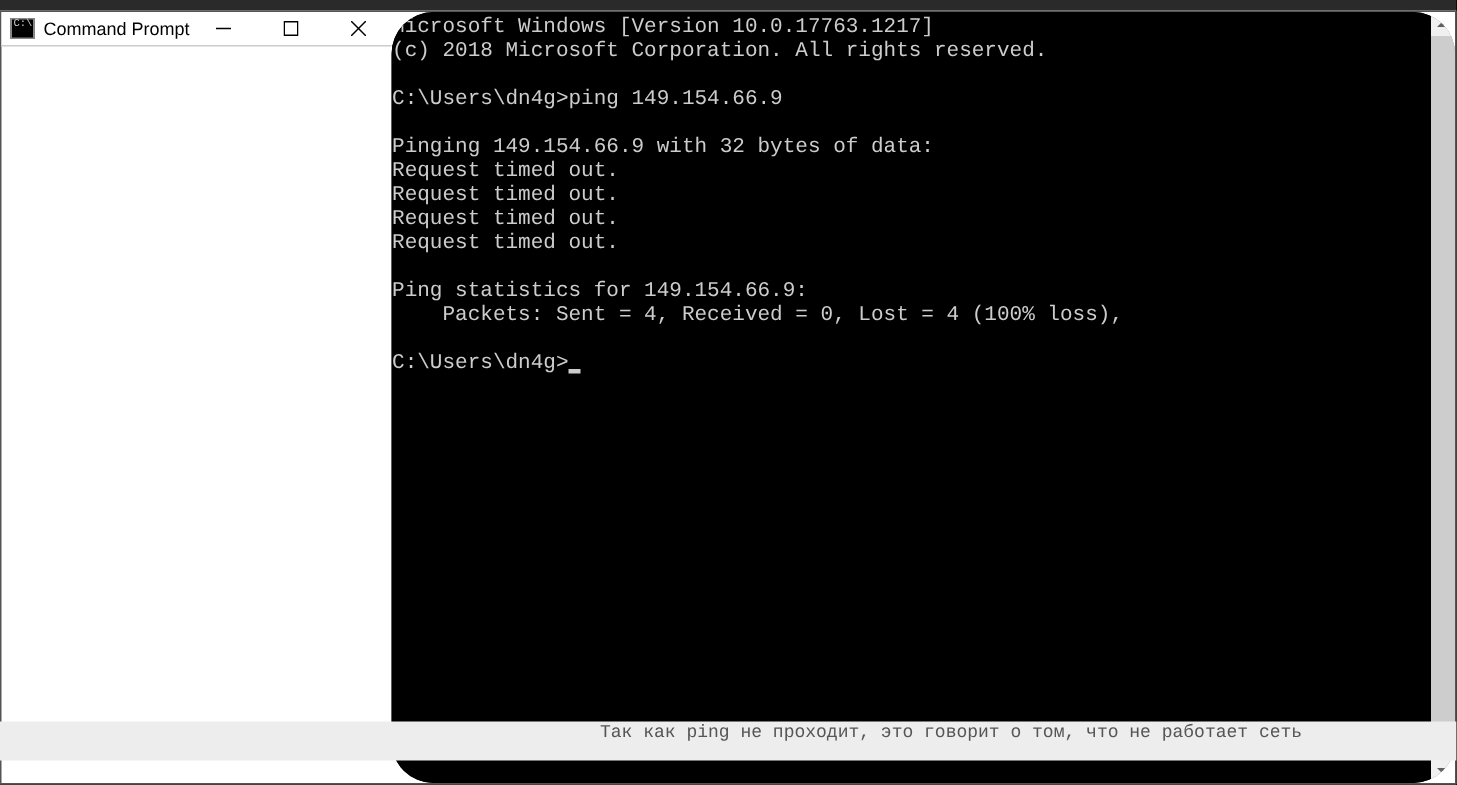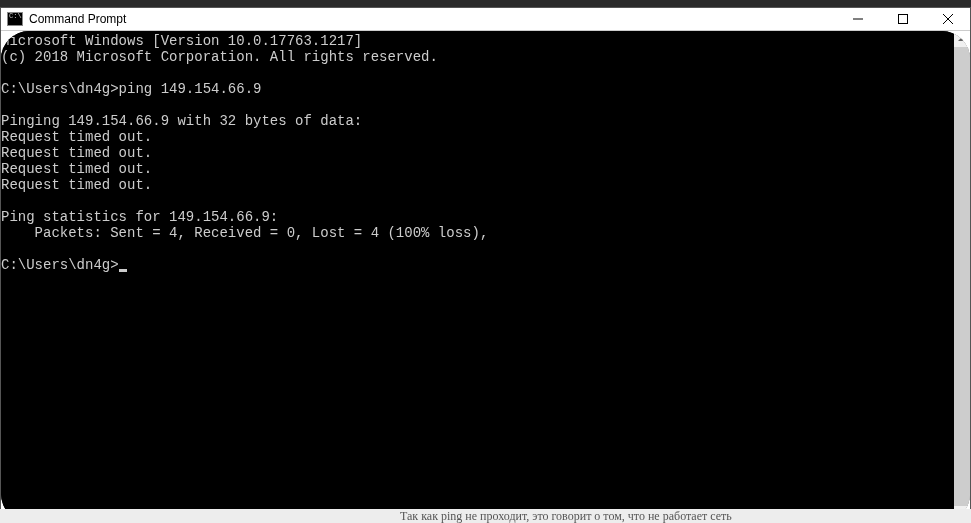--- a/index.html
+++ b/index.html
@@ -32,7 +32,7 @@
       background: #fff;
       border: 1px solid #555;
       display: flex;
-      flex-direction: column;
+      flex-direction: row;
     }
     .titlebar {
       height: 23px;

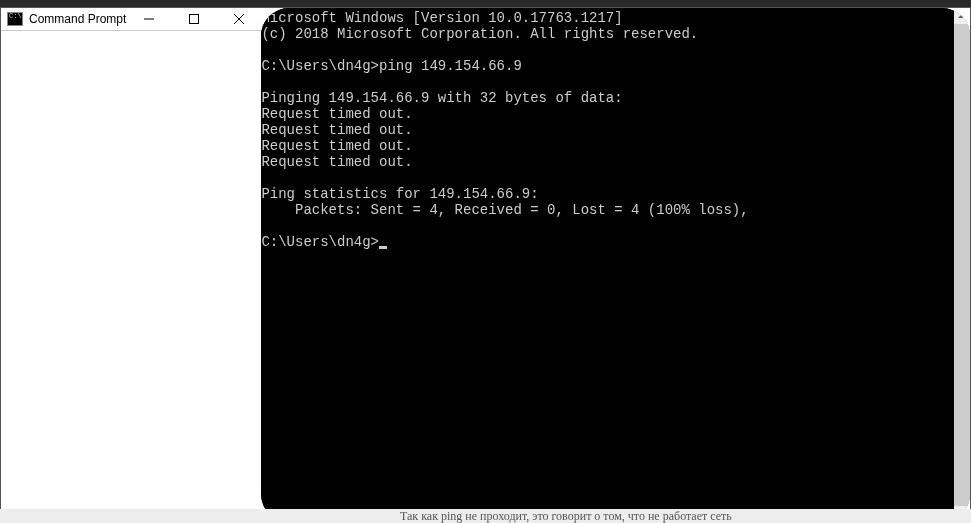--- a/index.html
+++ b/index.html
@@ -145,12 +145,12 @@
     }
     .bottom-strip {
       position: absolute;
-      bottom: 0;
+      bottom: 16px;
       left: 0;
       width: 100%;
-      height: 14px;
+      height: 26px;
       background: #ededed;
-      font-family: Liberation Serif, serif;
+      font-family: Liberation Mono, monospace;
       font-size: 12px;
       color: #555;
       padding-left: 400px;

